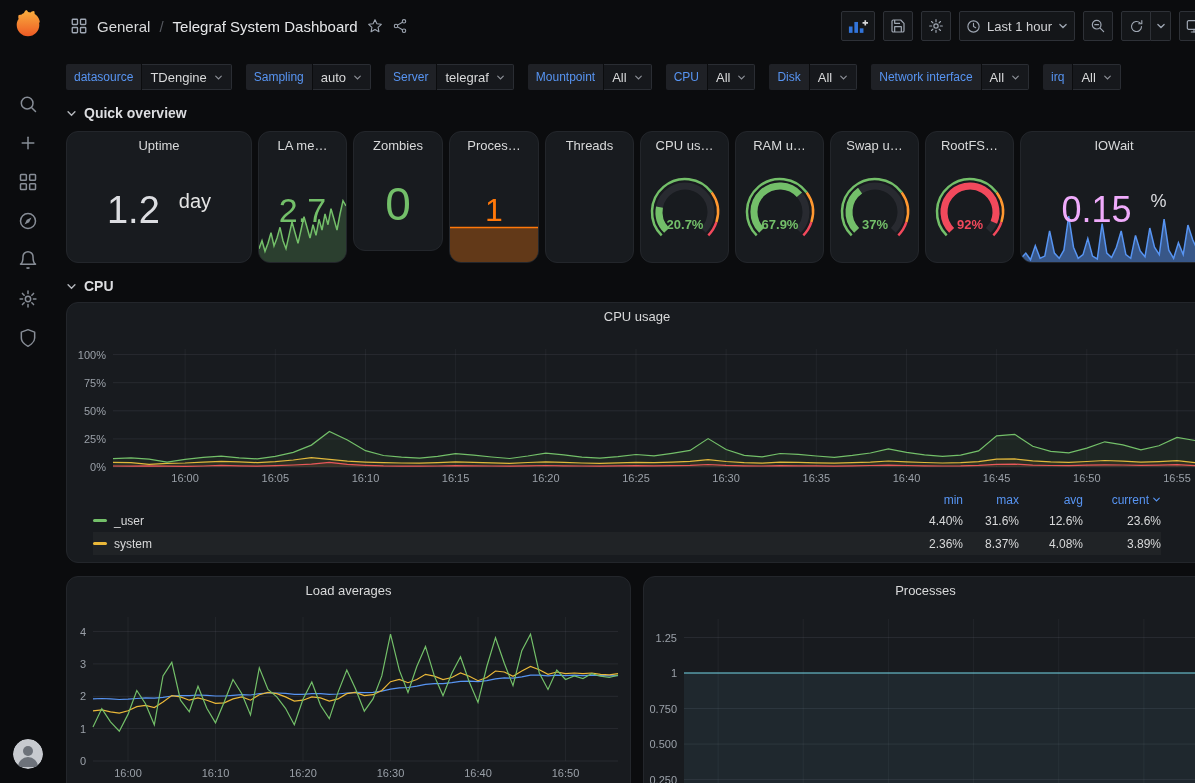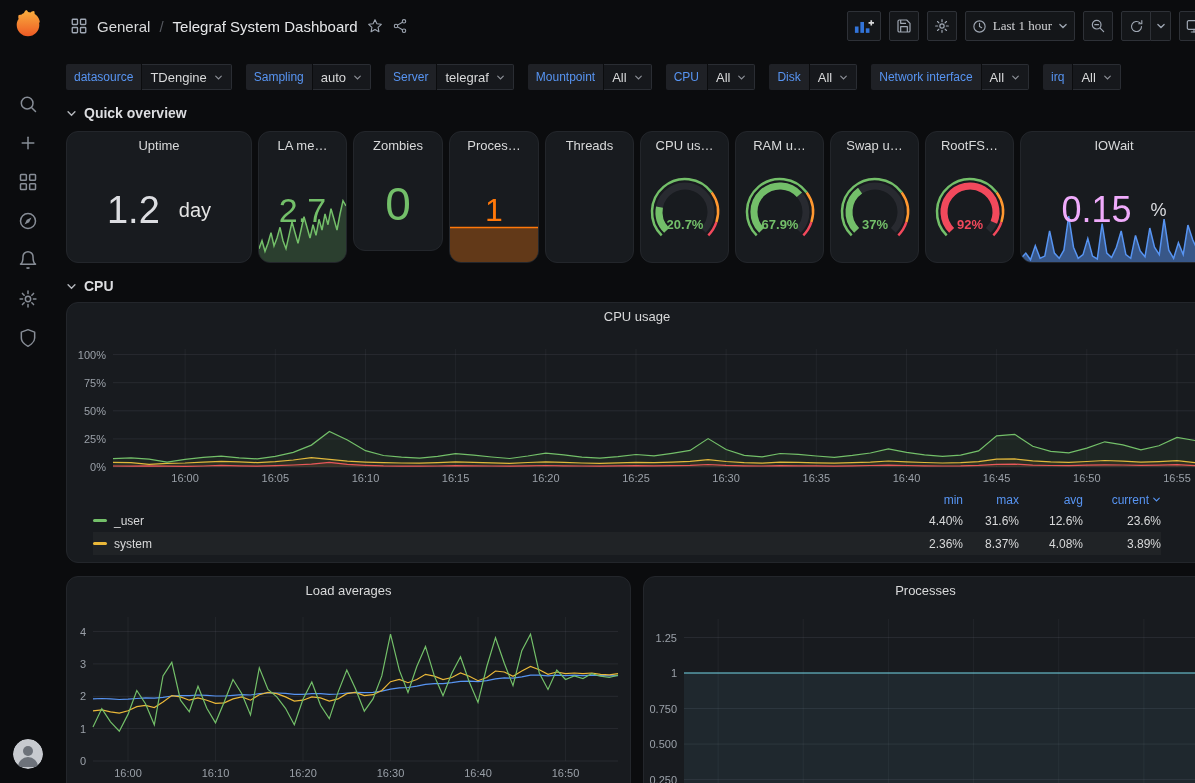--- a/index.html
+++ b/index.html
@@ -25,7 +25,7 @@
   .right{margin-left:auto;display:flex;align-items:center;gap:8px;margin-right:-14px}
   .tbtn{height:30px;min-width:30px;padding:0 6px;display:flex;align-items:center;justify-content:center;gap:6px;
     background:#141619;border:1px solid #2e3137;border-radius:2px;color:#9fa7b3;font-size:13px;cursor:pointer;
-    font-family:Liberation Serif, serif}
+    font-family:Liberation Sans, sans-serif}
   .tbtn .tlabel{color:#d2d3d6;white-space:nowrap}
   .split{display:flex}
   .split .tbtn:first-child{border-radius:2px 0 0 2px}

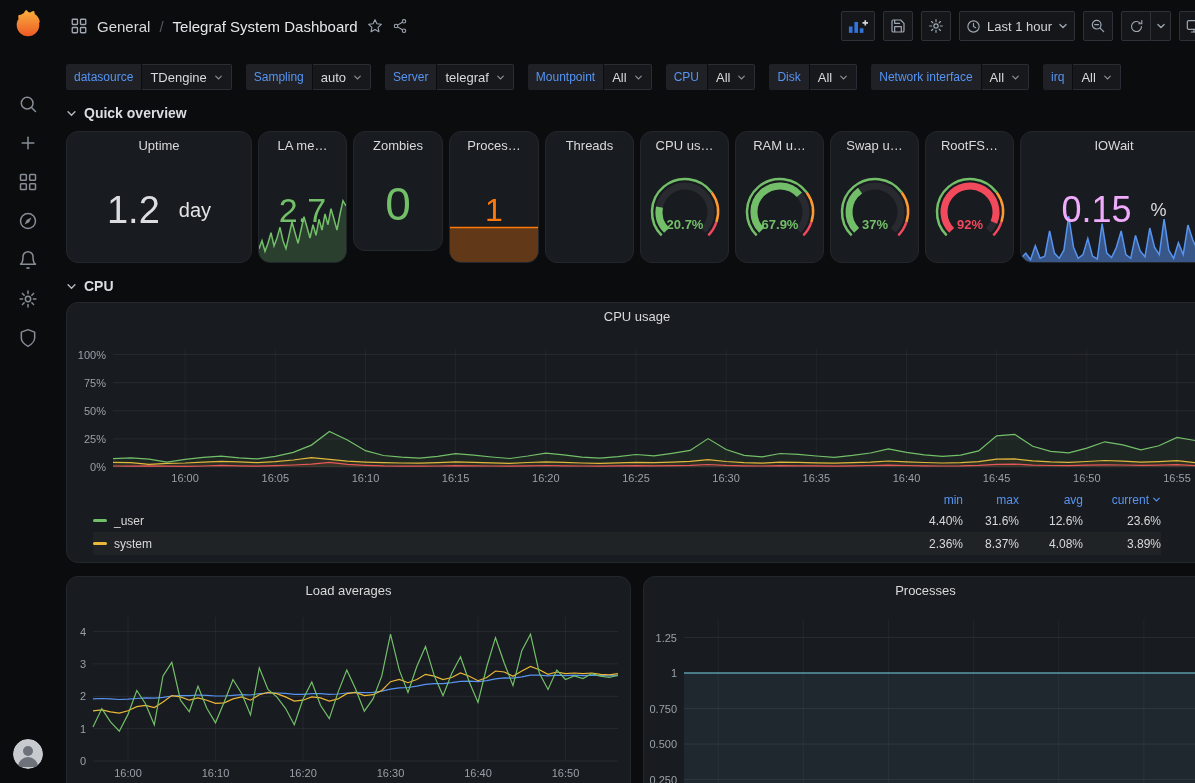--- a/index.html
+++ b/index.html
@@ -50,7 +50,7 @@
   .pbody{position:absolute;top:26px;left:0;right:0;bottom:0}
   .spark{position:absolute;left:0;right:0;bottom:0;display:block}
   .statval{position:absolute;inset:0;display:flex;align-items:center;justify-content:center}
-  .statval .wrap{display:flex;align-items:center;gap:19px}
+  .statval .wrap{display:flex;align-items:flex-start;gap:19px}
   .statval .v{font-weight:500;line-height:1}
   .statval .u{font-weight:500;line-height:1}
   .gwrap{position:absolute;inset:0;display:flex;align-items:center;justify-content:center}

